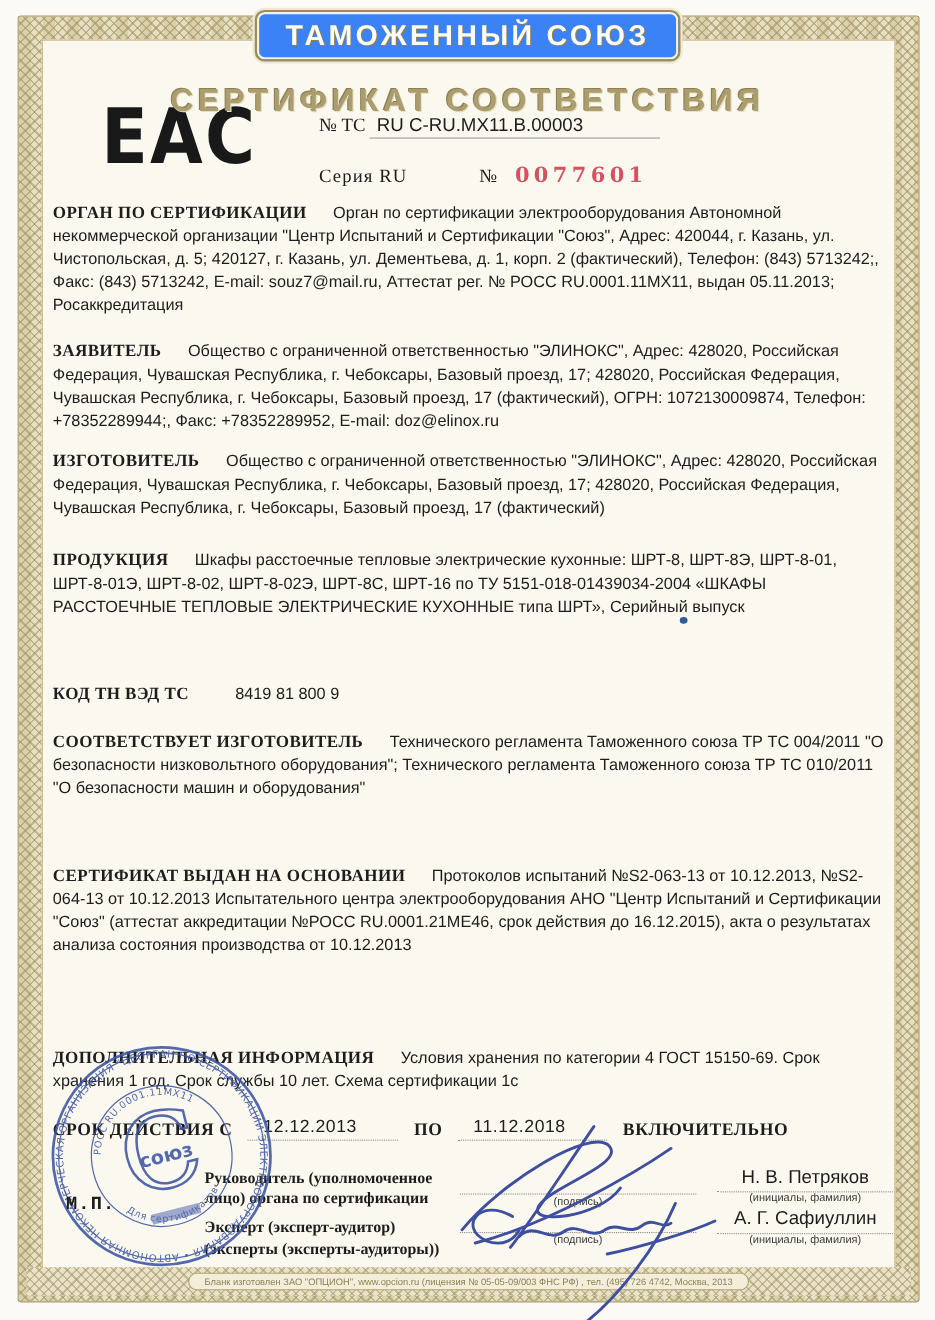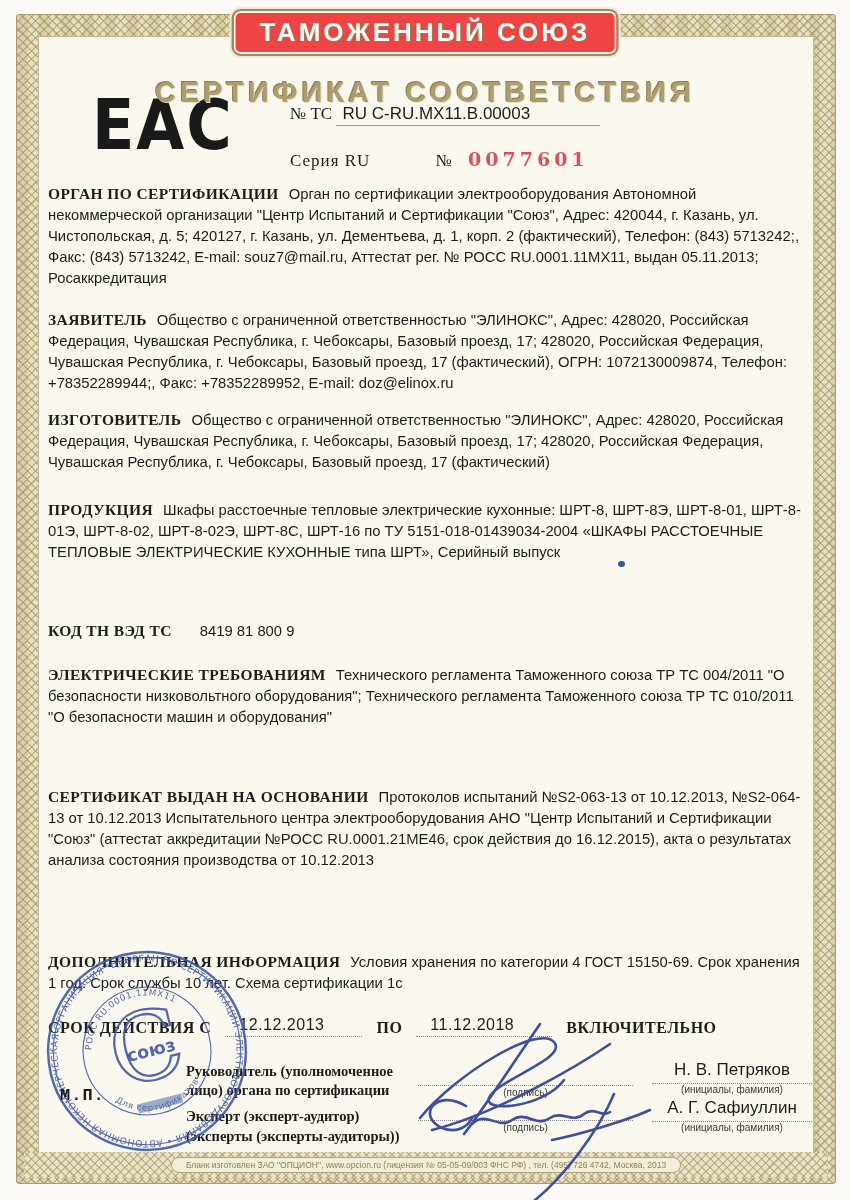--- a/index.html
+++ b/index.html
@@ -24,7 +24,7 @@
   
   .banner{
     position:absolute;top:9px;left:50%;transform:translateX(-50%);
-    background:#ef4444;border:2px solid #9c8d5e;border-radius:9px;
+    background:#3b82f6;border:2px solid #9c8d5e;border-radius:9px;
     box-shadow:inset 0 0 0 2px #f7f3e3,0 0 0 2px #efe9d2;
     padding:6px 26px;z-index:5;
     color:#fdfcf6;font-weight:bold;font-size:26px;letter-spacing:3px;

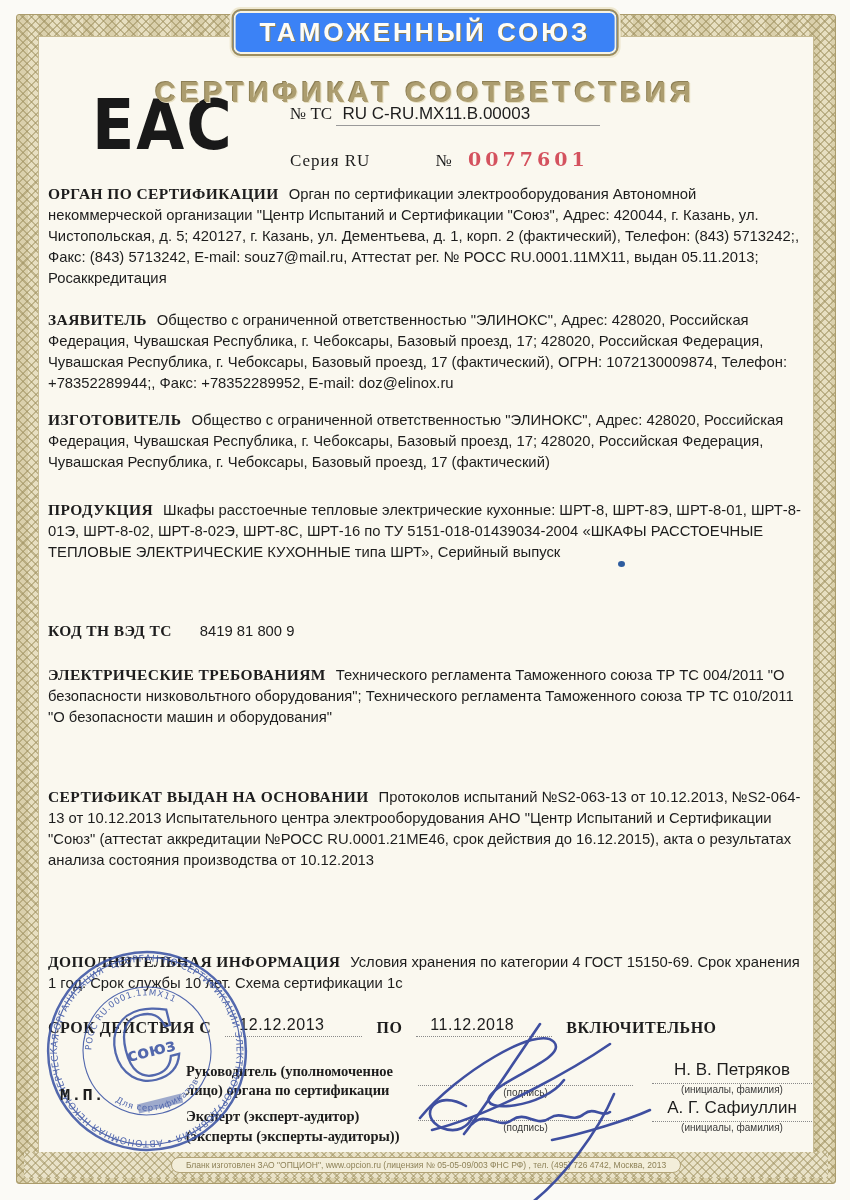--- a/index.html
+++ b/index.html
@@ -64,7 +64,7 @@
   .section{margin:0;font-size:14.8px;line-height:21px;text-align:left;}
   .section .label{
     font-family:"Liberation Serif",serif;font-weight:bold;font-size:15.5px;
-    letter-spacing:.4px;padding-right:10px;
+    letter-spacing:.4px;padding-right:24px;
   }
   .s1{margin-bottom:20px;}
   .s2{margin-bottom:15px;}

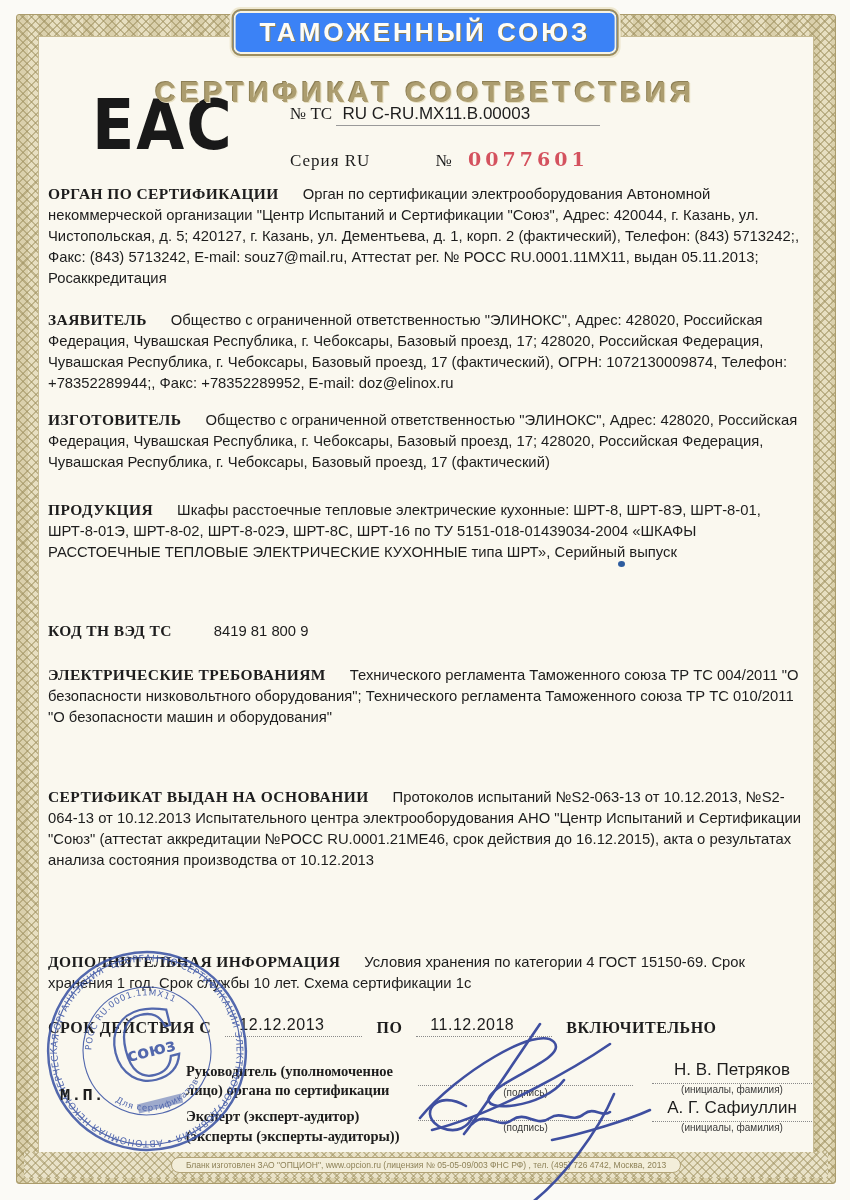--- a/index.html
+++ b/index.html
@@ -164,7 +164,7 @@
     <span class="label">КОД ТН ВЭД ТС</span><span class="text">8419 81 800 9</span>
   </p>
   <p class="section s6">
-    <span class="label">ЭЛЕКТРИЧЕСКИЕ ТРЕБОВАНИЯМ</span><span class="text">Технического регламента Таможенного союза ТР ТС 004/2011 "О безопасности низковольтного оборудования"; Технического регламента Таможенного союза ТР ТС 010/2011 "О безопасности машин и оборудования"</span>
+    <span class="label">СООТВЕТСТВУЕТ ИЗГОТОВИТЕЛЬ</span><span class="text">Технического регламента Таможенного союза ТР ТС 004/2011 "О безопасности низковольтного оборудования"; Технического регламента Таможенного союза ТР ТС 010/2011 "О безопасности машин и оборудования"</span>
   </p>
   <p class="section s7">
     <span class="label">СЕРТИФИКАТ ВЫДАН НА ОСНОВАНИИ</span><span class="text">Протоколов испытаний №S2-063-13 от 10.12.2013, №S2-064-13 от 10.12.2013 Испытательного центра электрооборудования АНО "Центр Испытаний и Сертификации "Союз" (аттестат аккредитации №РОСС RU.0001.21МЕ46, срок действия до 16.12.2015), акта о результатах анализа состояния производства от 10.12.2013</span>

